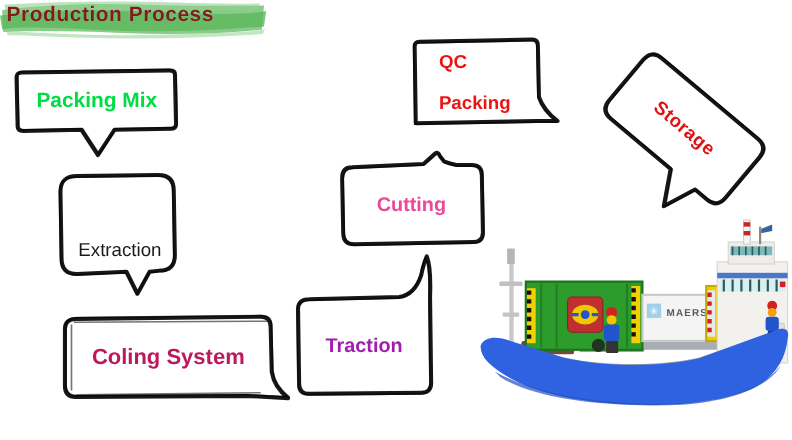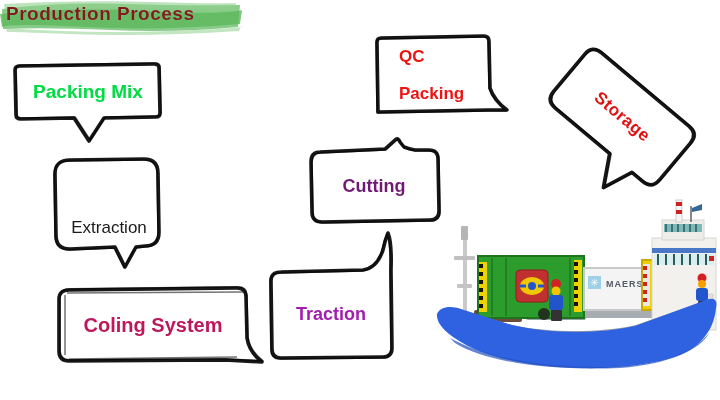--- a/index.html
+++ b/index.html
@@ -103,7 +103,7 @@
       <path class="stroke1" d="M15,16 L80,13 L90,4 Q93,1 95,6 L99,11 Q104,13 110,14 L124,14 Q133,14 133,23 L134,75 Q134,84 125,84 L17,86 Q7,86 7,76 L6,26 Q6,16 15,16 Z"></path>
       <path class="stroke2" d="M15,16 L80,13 L90,4 Q93,1 95,6 L99,11 Q104,13 110,14 L124,14 Q133,14 133,23 L134,75 Q134,84 125,84 L17,86 Q7,86 7,76 L6,26 Q6,16 15,16 Z" transform="translate(1,1)"></path>
     </svg>
-    <div class="bubble-label" style="color: #701a75;">Cutting</div>
+    <div class="bubble-label" style="color: #ec4899;">Cutting</div>
   </div>
 
   <div class="bubble" id="b-qc">

